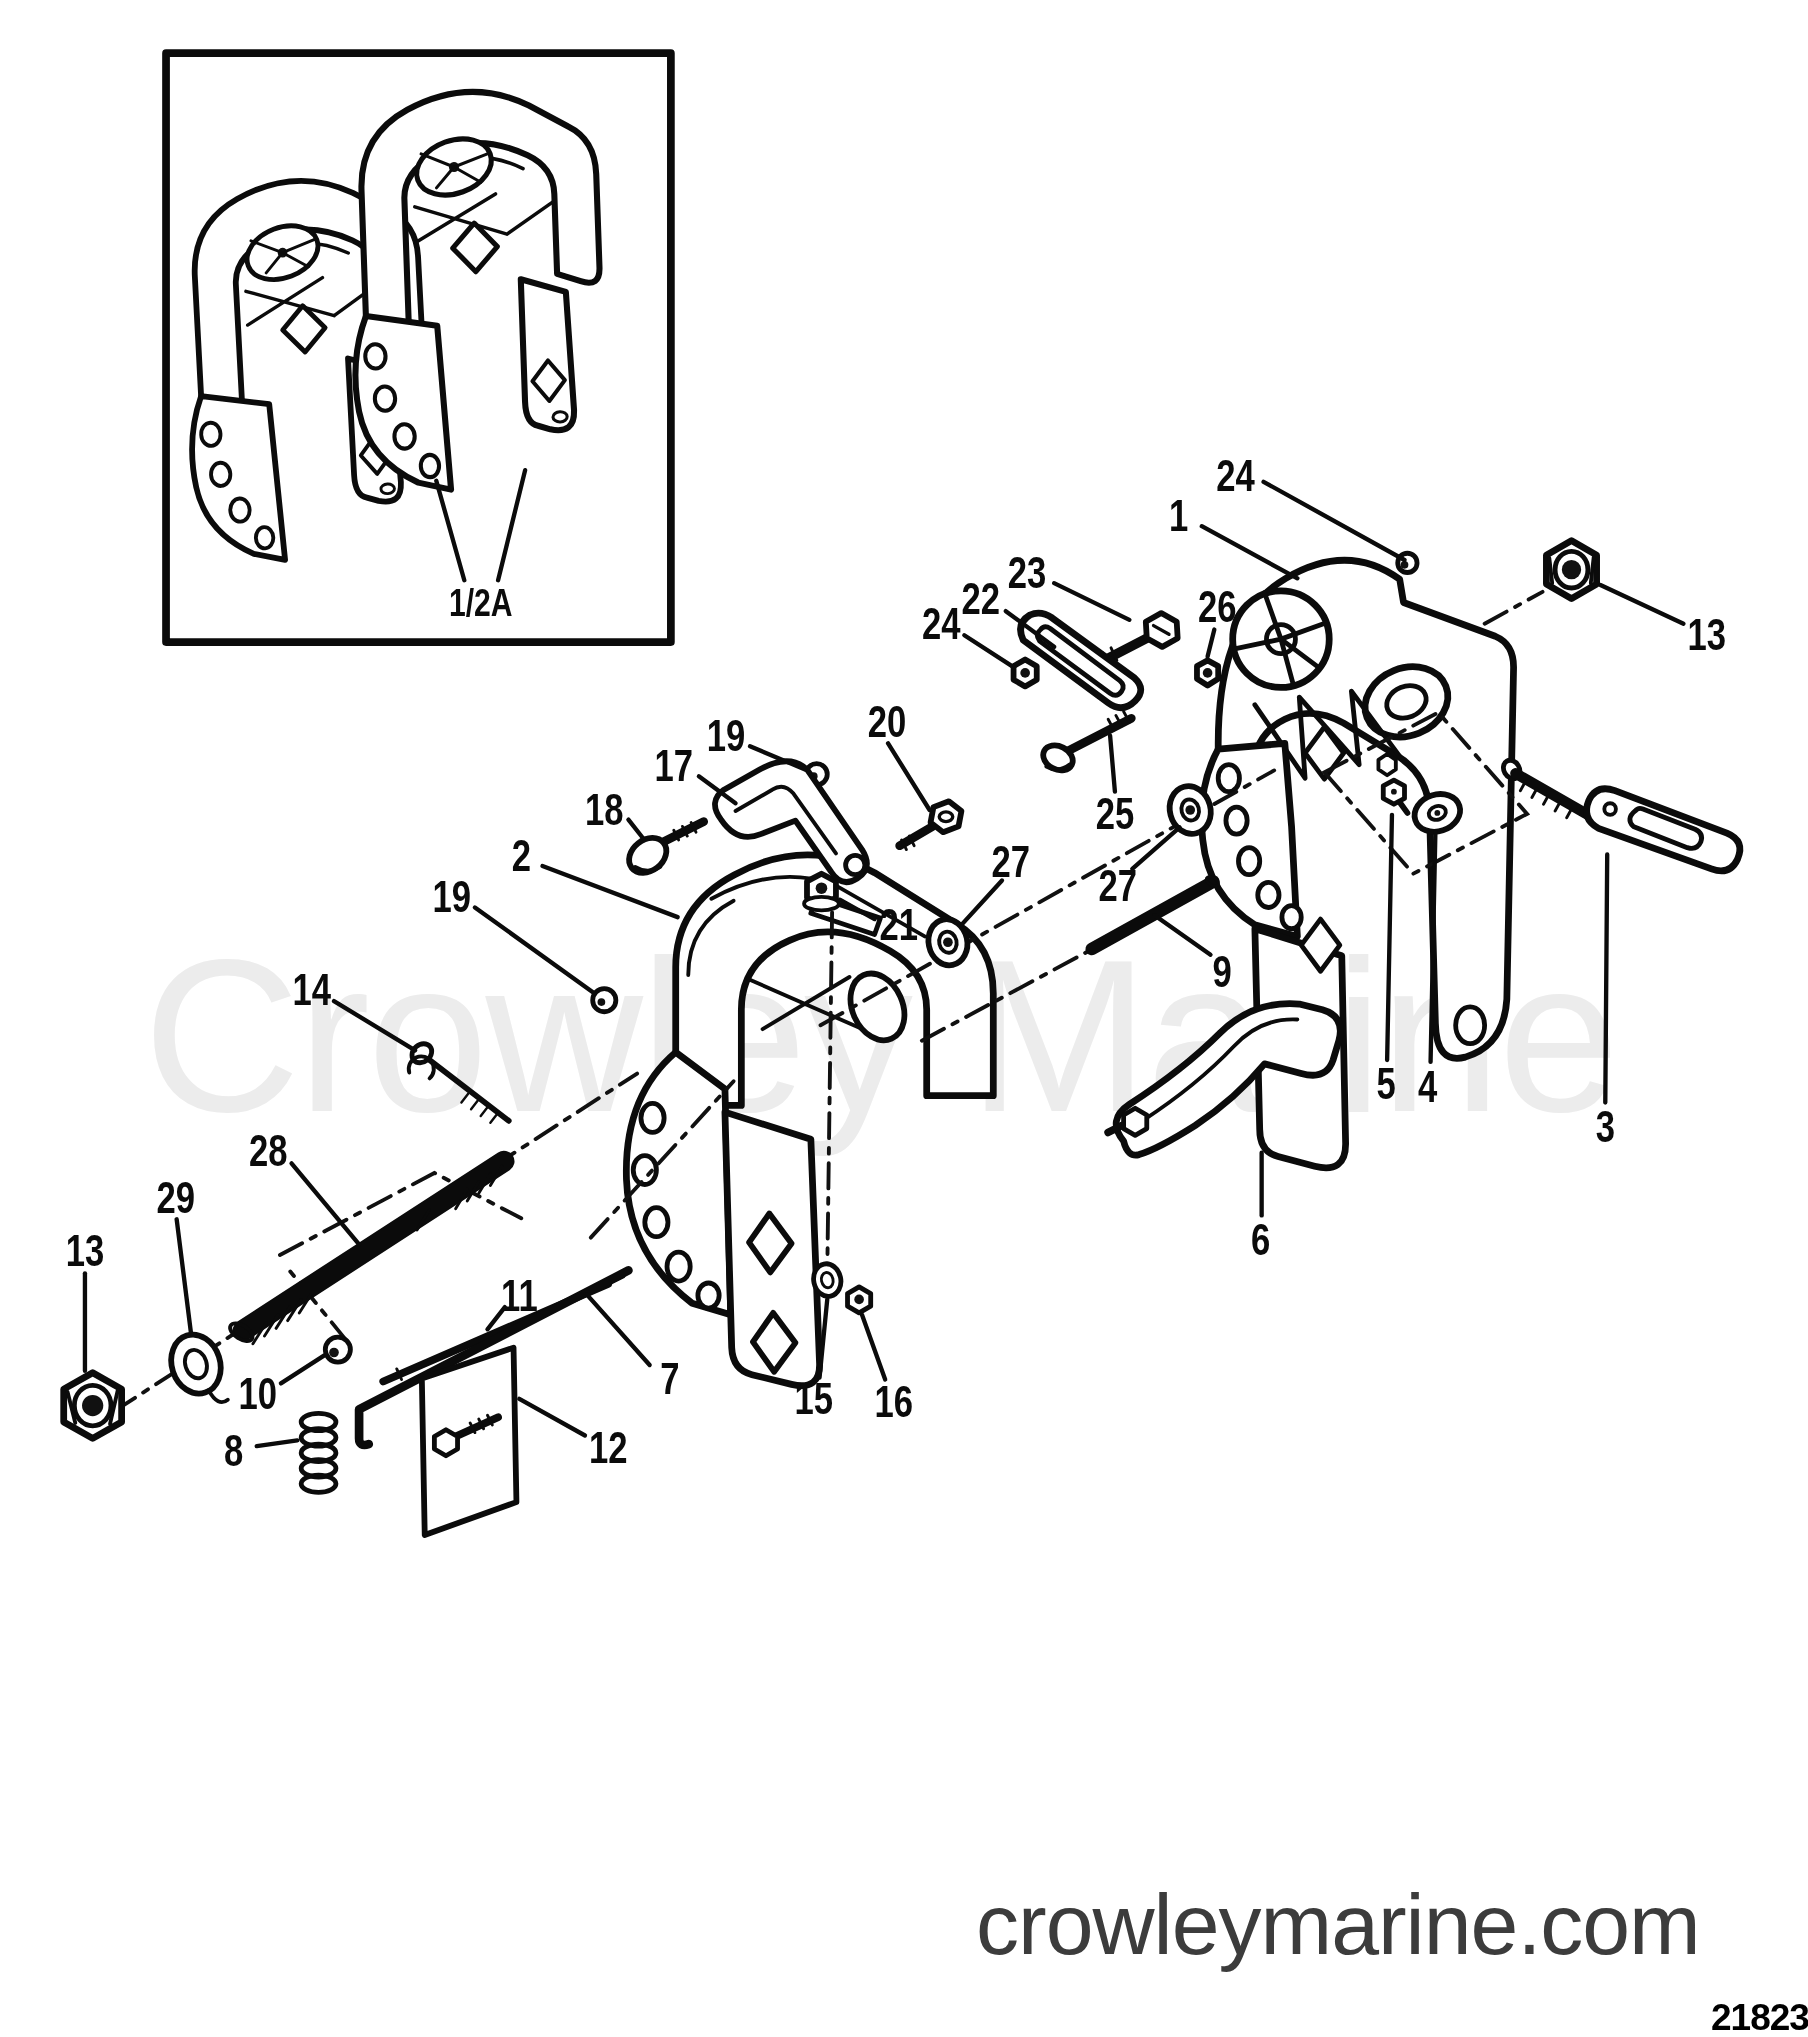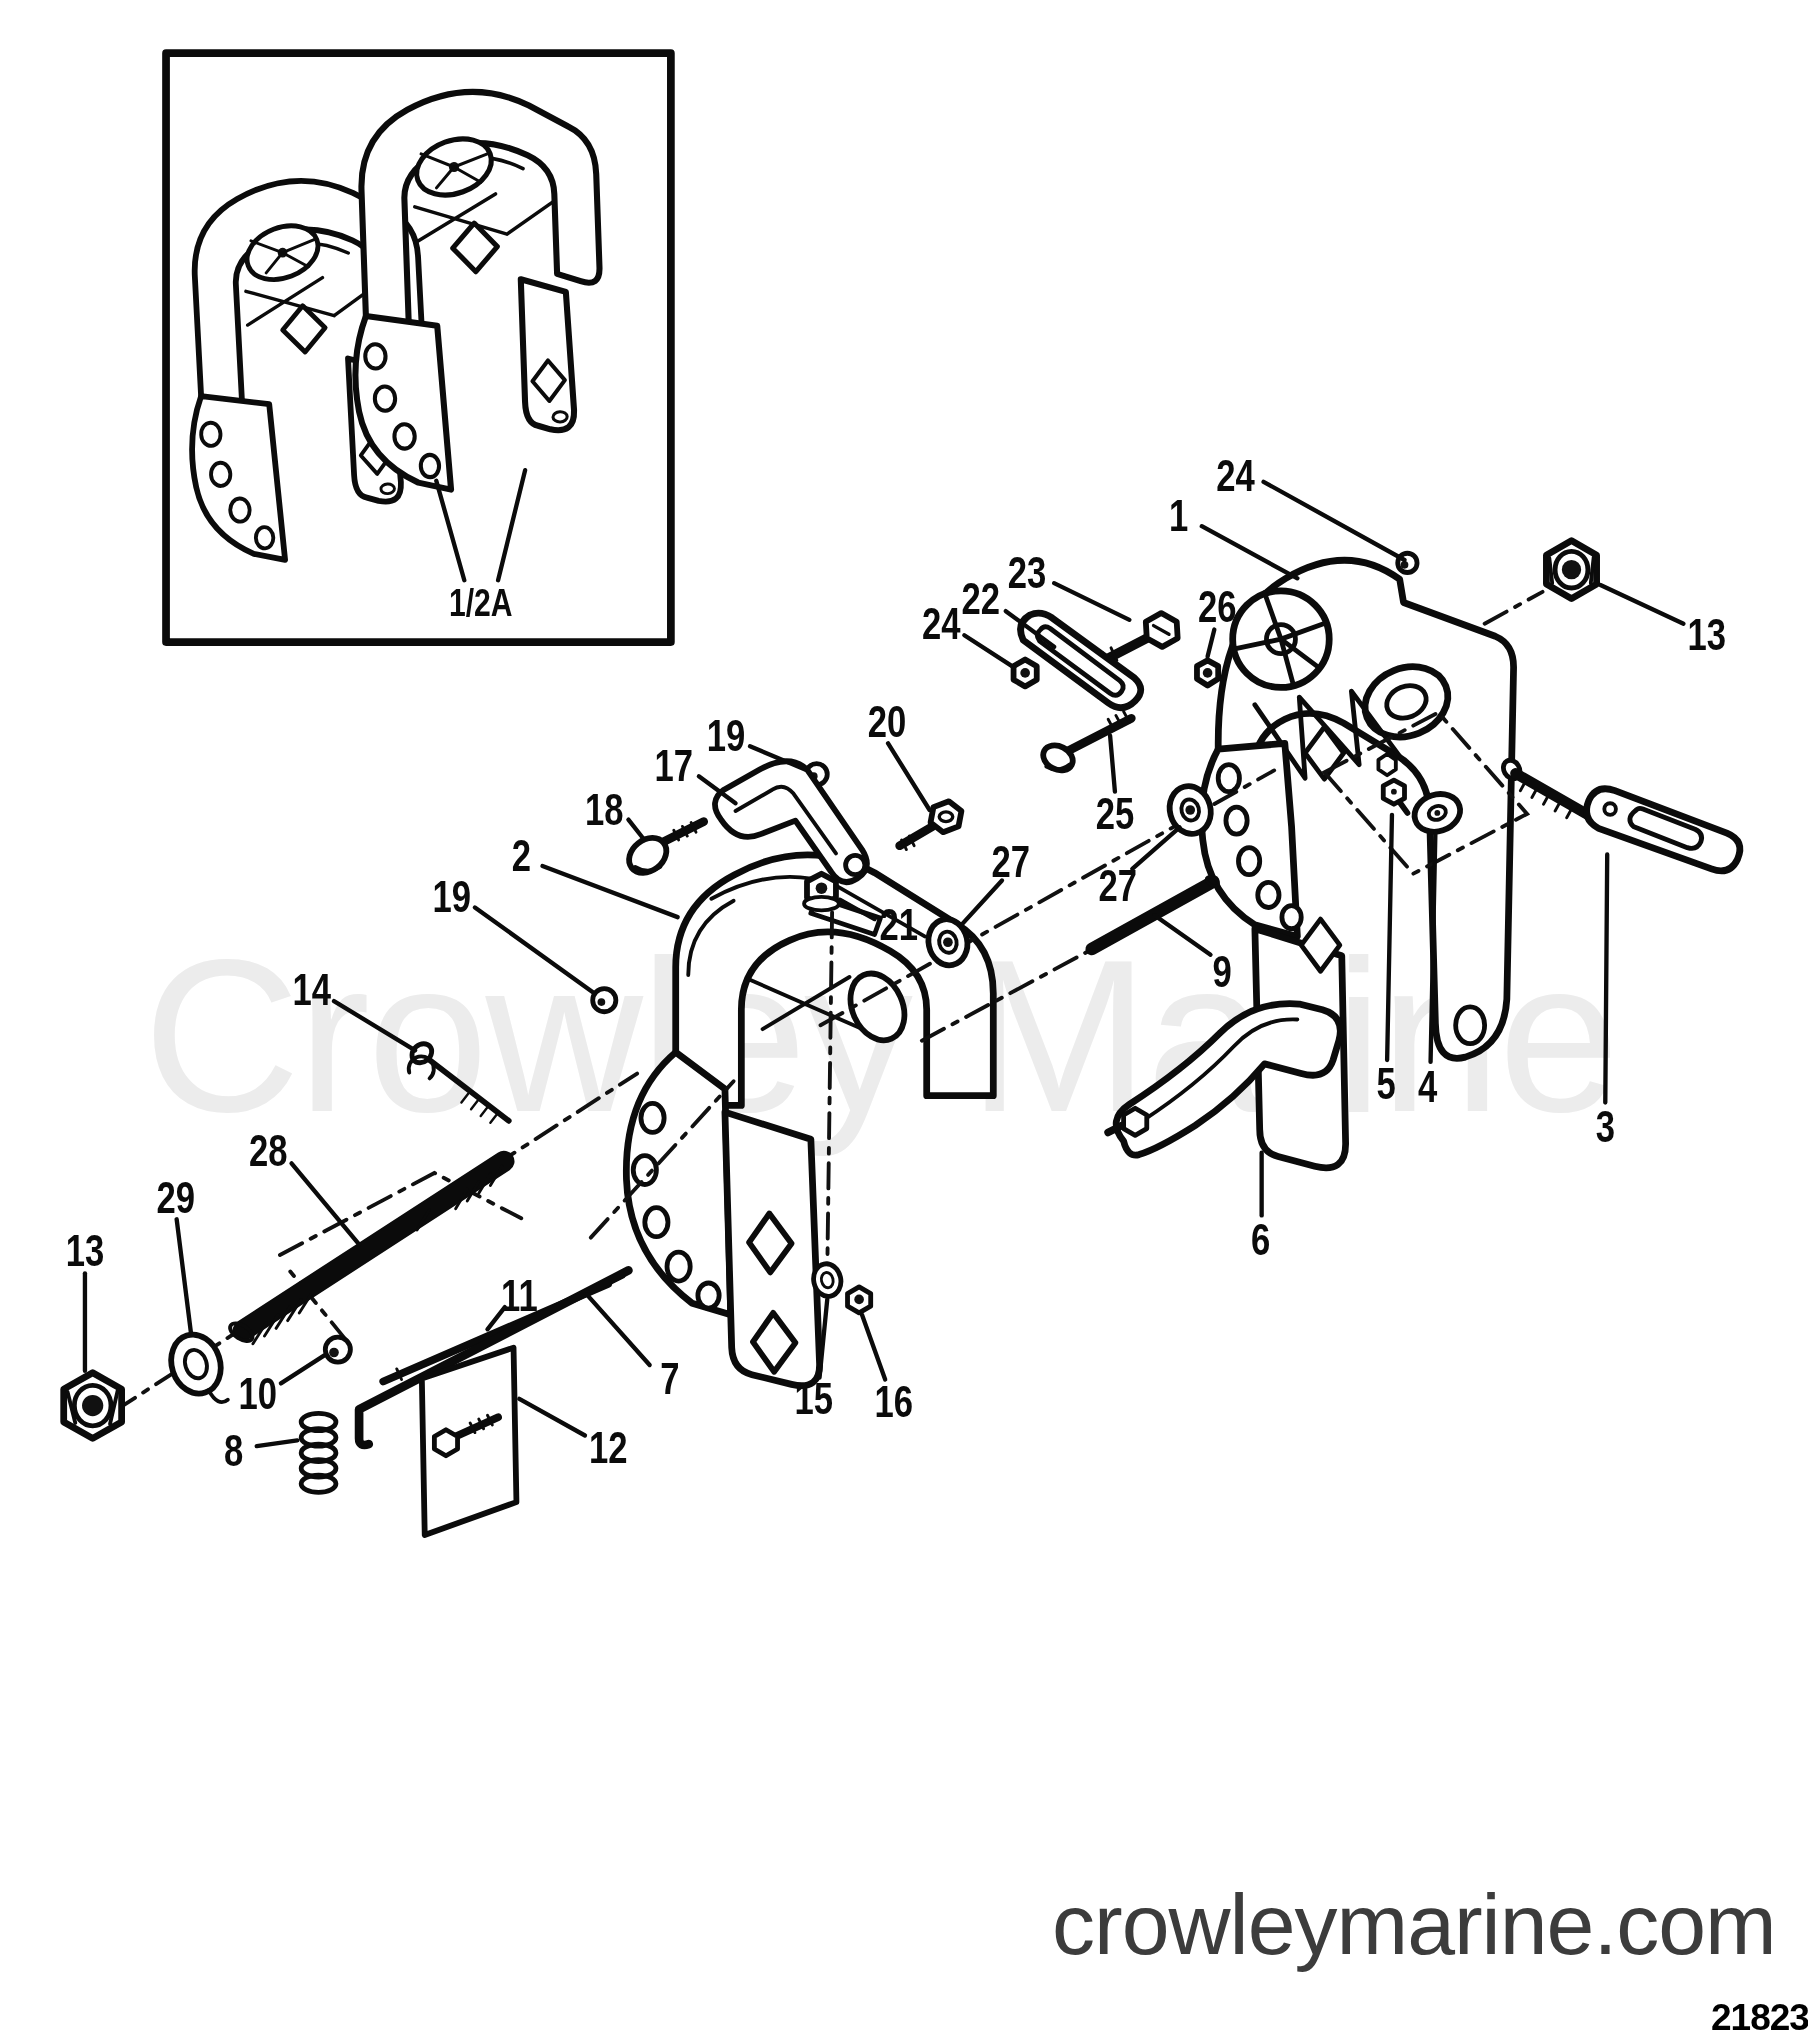--- a/index.html
+++ b/index.html
@@ -8,7 +8,7 @@
   .wm{position:absolute;left:143px;top:911px;font-size:218px;letter-spacing:-2.9px;
       color:#ececec;white-space:nowrap;font-weight:normal;z-index:1;}
   #art{position:absolute;left:0;top:0;z-index:2;}
-  .site{position:absolute;left:1052px;top:1875px;font-size:86px;color:#3c3c3c;
+  .site{position:absolute;left:976px;top:1875px;font-size:86px;color:#3c3c3c;
         letter-spacing:-1px;white-space:nowrap;z-index:3;text-align:center;}
   .docnum{position:absolute;left:1711px;top:1997px;font-size:37px;font-weight:bold;
           letter-spacing:-1px;color:#000;z-index:3;}

